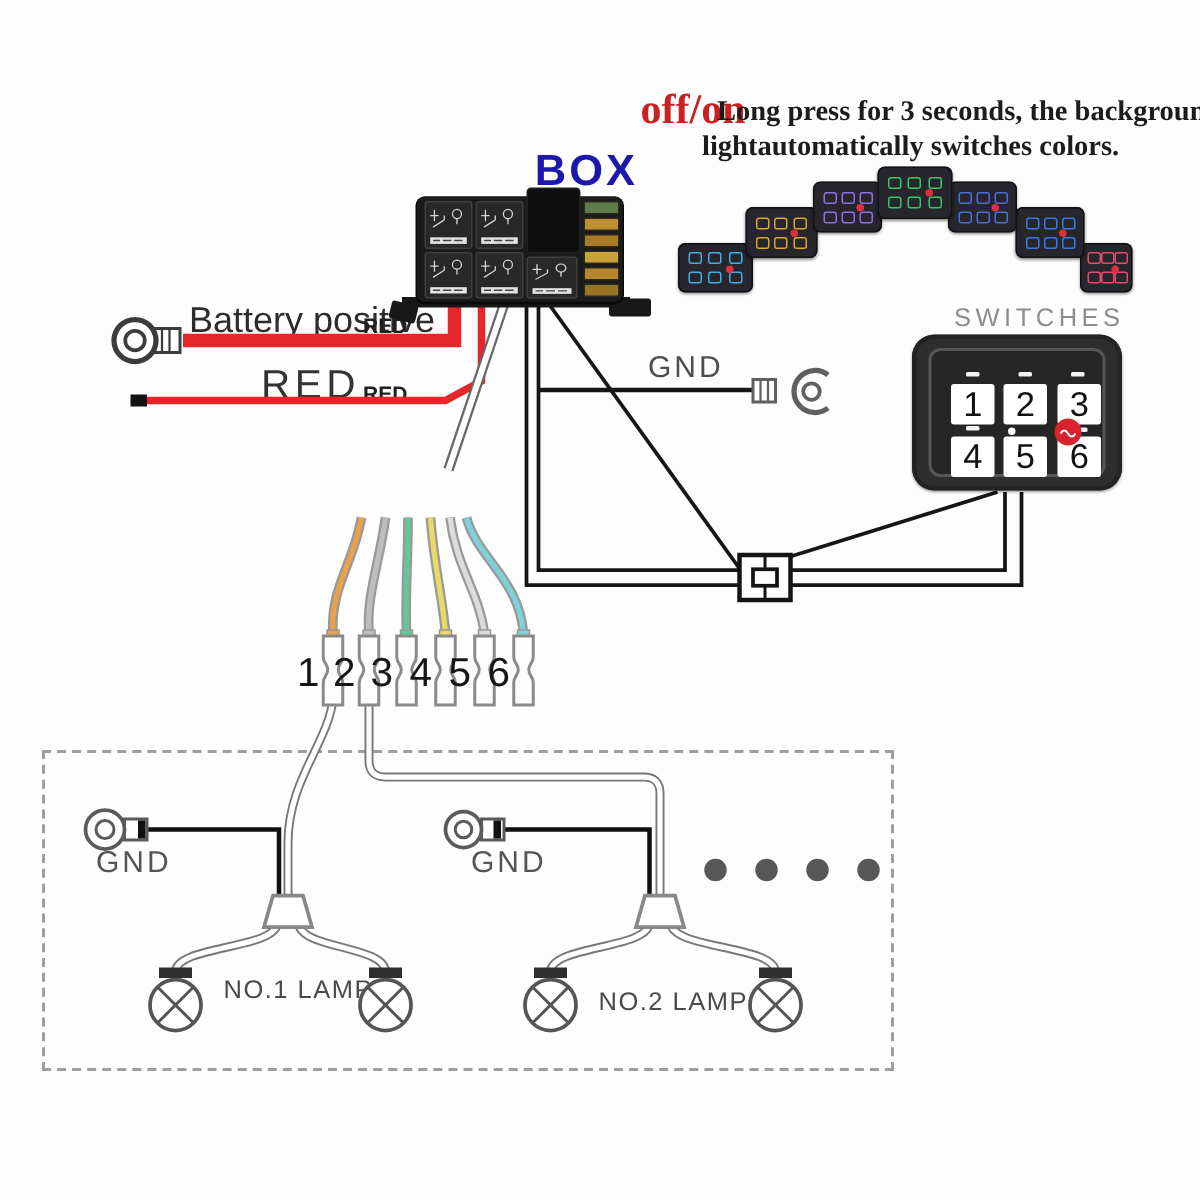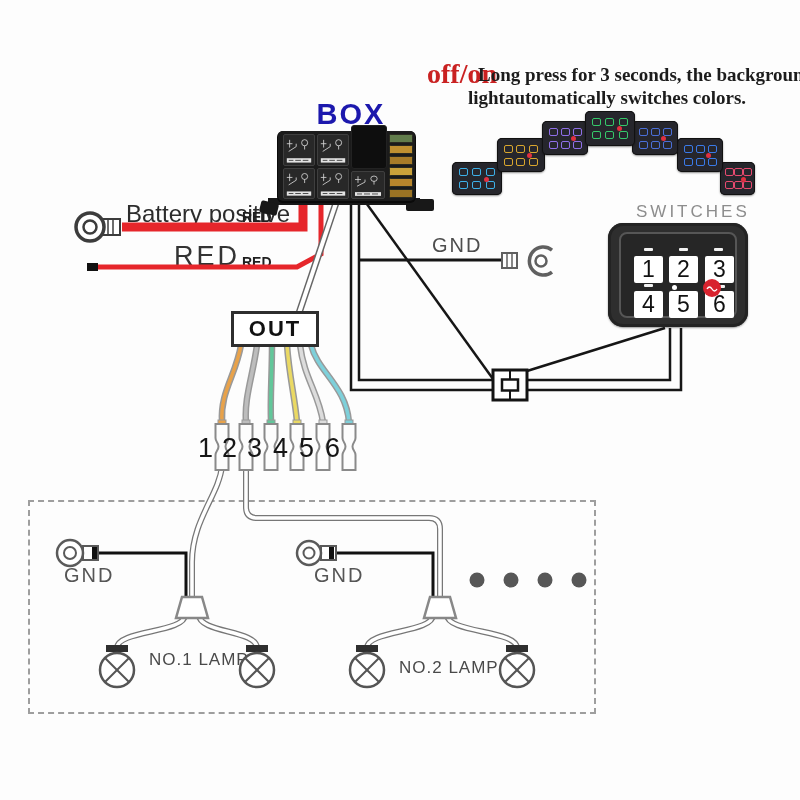--- a/index.html
+++ b/index.html
@@ -390,7 +390,7 @@
   <div class="lbl" id="lbl-offon" style="color: rgb(201, 33, 33); margin-left: 10px;">off/on</div>
   <div class="lbl" id="lbl-line1">Long press for 3 seconds, the background</div>
   <div class="lbl" id="lbl-line2">lightautomatically switches colors.</div>
-  <div class="lbl" id="lbl-boxtitle" style="color: rgb(28, 24, 173);">BOX</div>
+  <div class="lbl" id="lbl-boxtitle" style="color: rgb(28, 24, 173); margin-left: 40px;">BOX</div>
   <div class="lbl" id="lbl-batt">Battery positive</div>
   <div class="lbl" id="lbl-red-top">RED</div>
   <div class="lbl" id="lbl-red-big">RED</div>

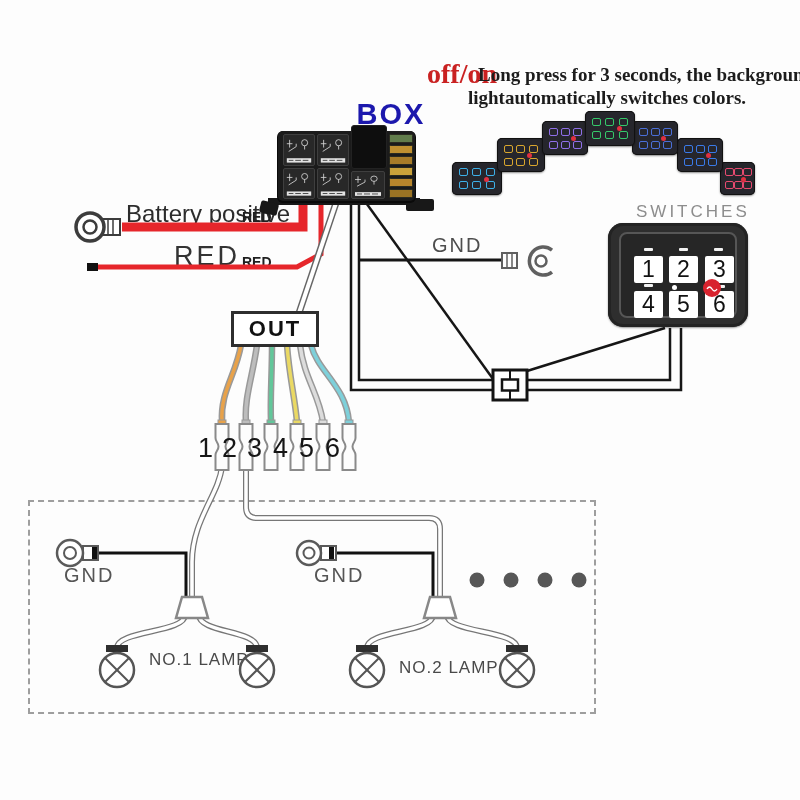--- a/index.html
+++ b/index.html
@@ -383,9 +383,6 @@
     </div>
   </div>
 
-  <div id="out-box" class="abs">
-    <span>OUT</span>
-  </div>
 
   <div class="lbl" id="lbl-offon" style="color: rgb(201, 33, 33); margin-left: 10px;">off/on</div>
   <div class="lbl" id="lbl-line1">Long press for 3 seconds, the background</div>

